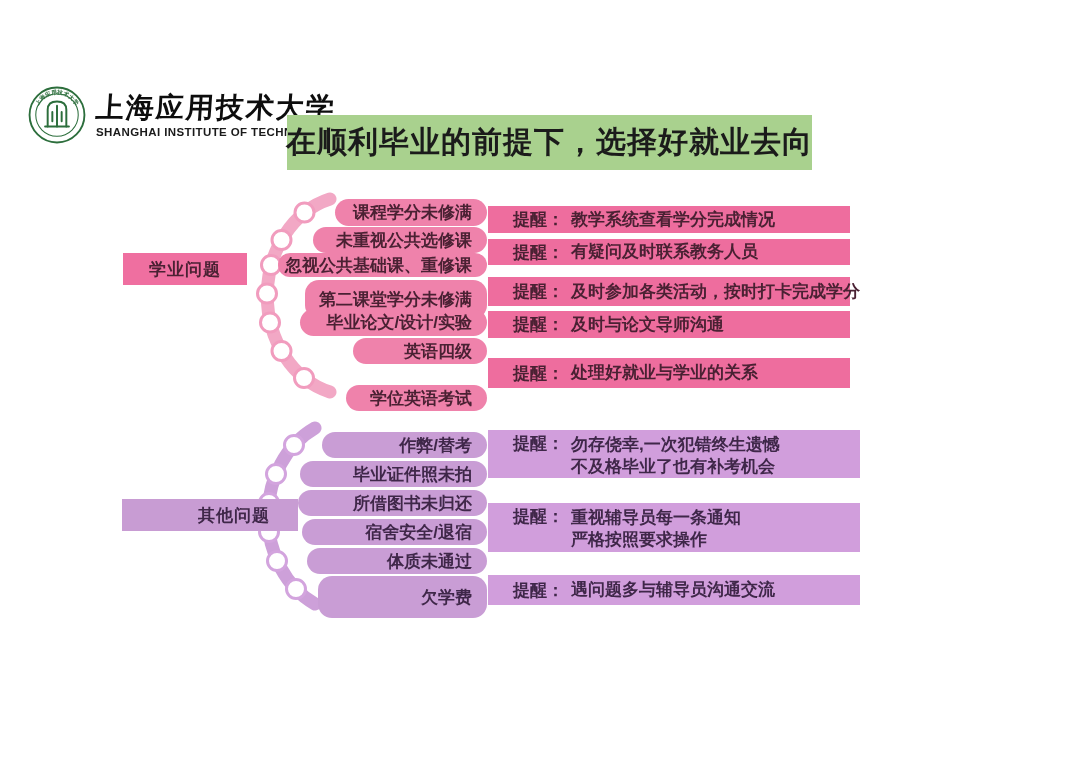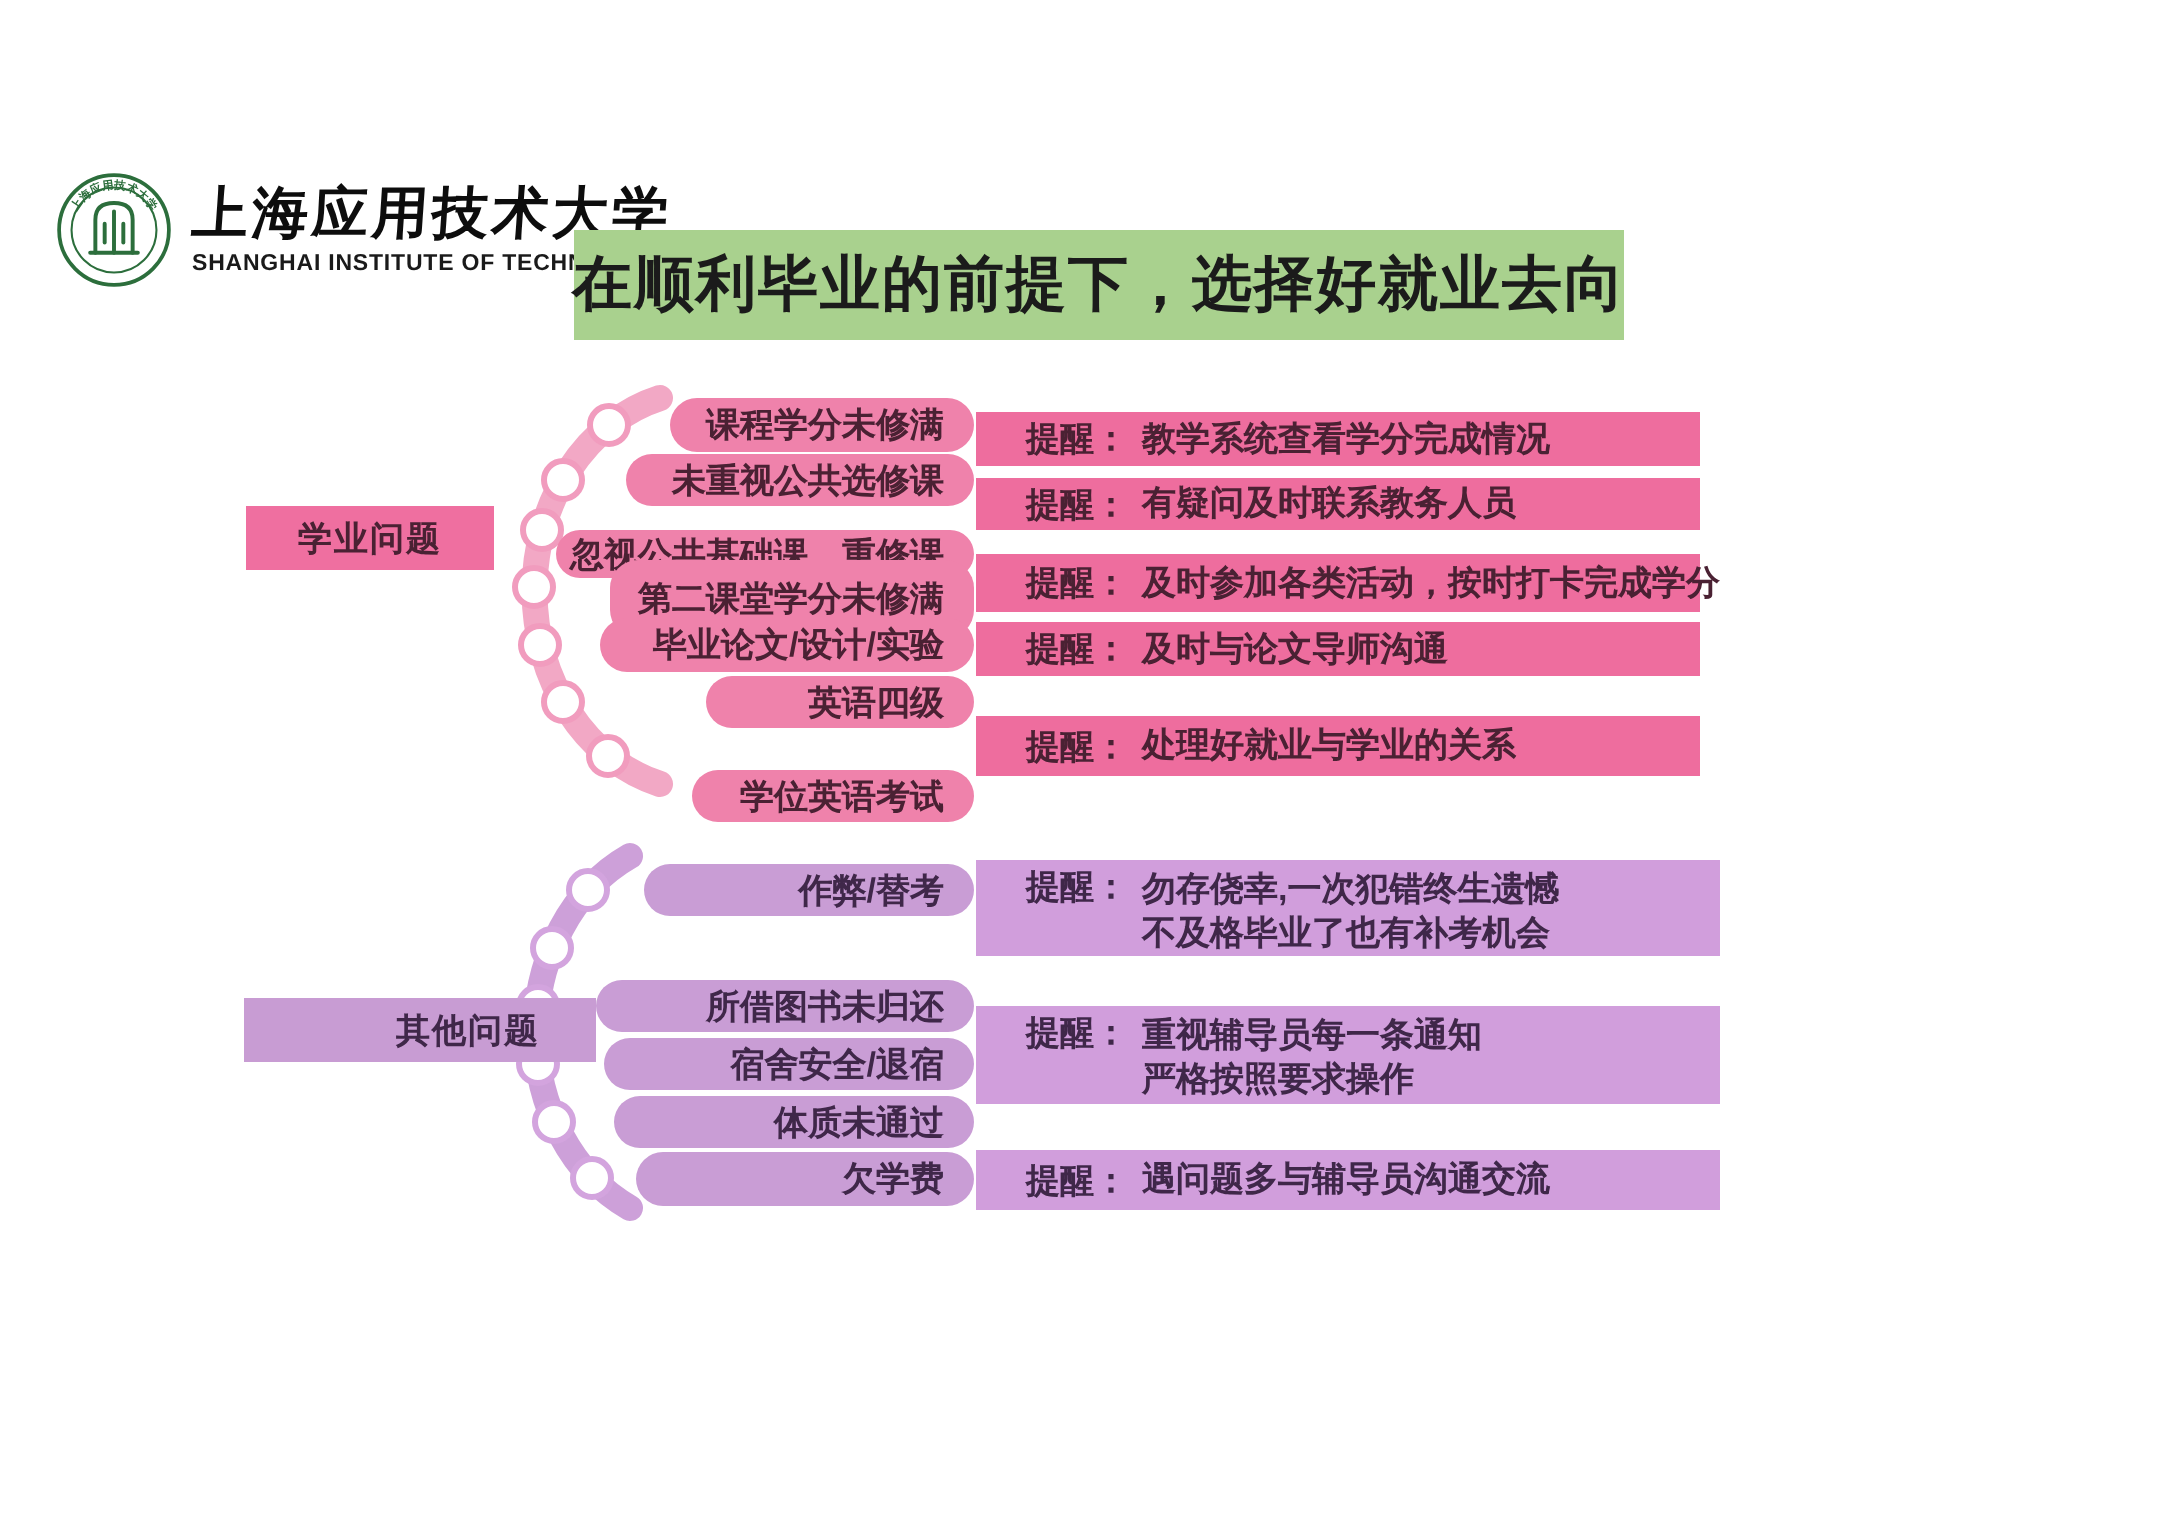--- a/index.html
+++ b/index.html
@@ -113,7 +113,7 @@
 
   <div class="pill g0" style="left:335px;top:199px;width:152px;height:27px;">课程学分未修满</div>
   <div class="pill g0" style="left:313px;top:227px;width:174px;height:26px;">未重视公共选修课</div>
-  <div class="pill g0" style="left:278px;top:253px;width:209px;height:24px;margin-top:12px;">忽视公共基础课、重修课</div>
+  <div class="pill g0" style="left:278px;top:253px;width:209px;height:24px;">忽视公共基础课、重修课</div>
   <div class="pill g0" style="left:305px;top:280px;width:182px;height:39px;">第二课堂学分未修满</div>
   <div class="pill g0" style="left:300px;top:309px;width:187px;height:27px;">毕业论文/设计/实验</div>
   <div class="pill g0" style="left:353px;top:338px;width:134px;height:26px;">英语四级</div>

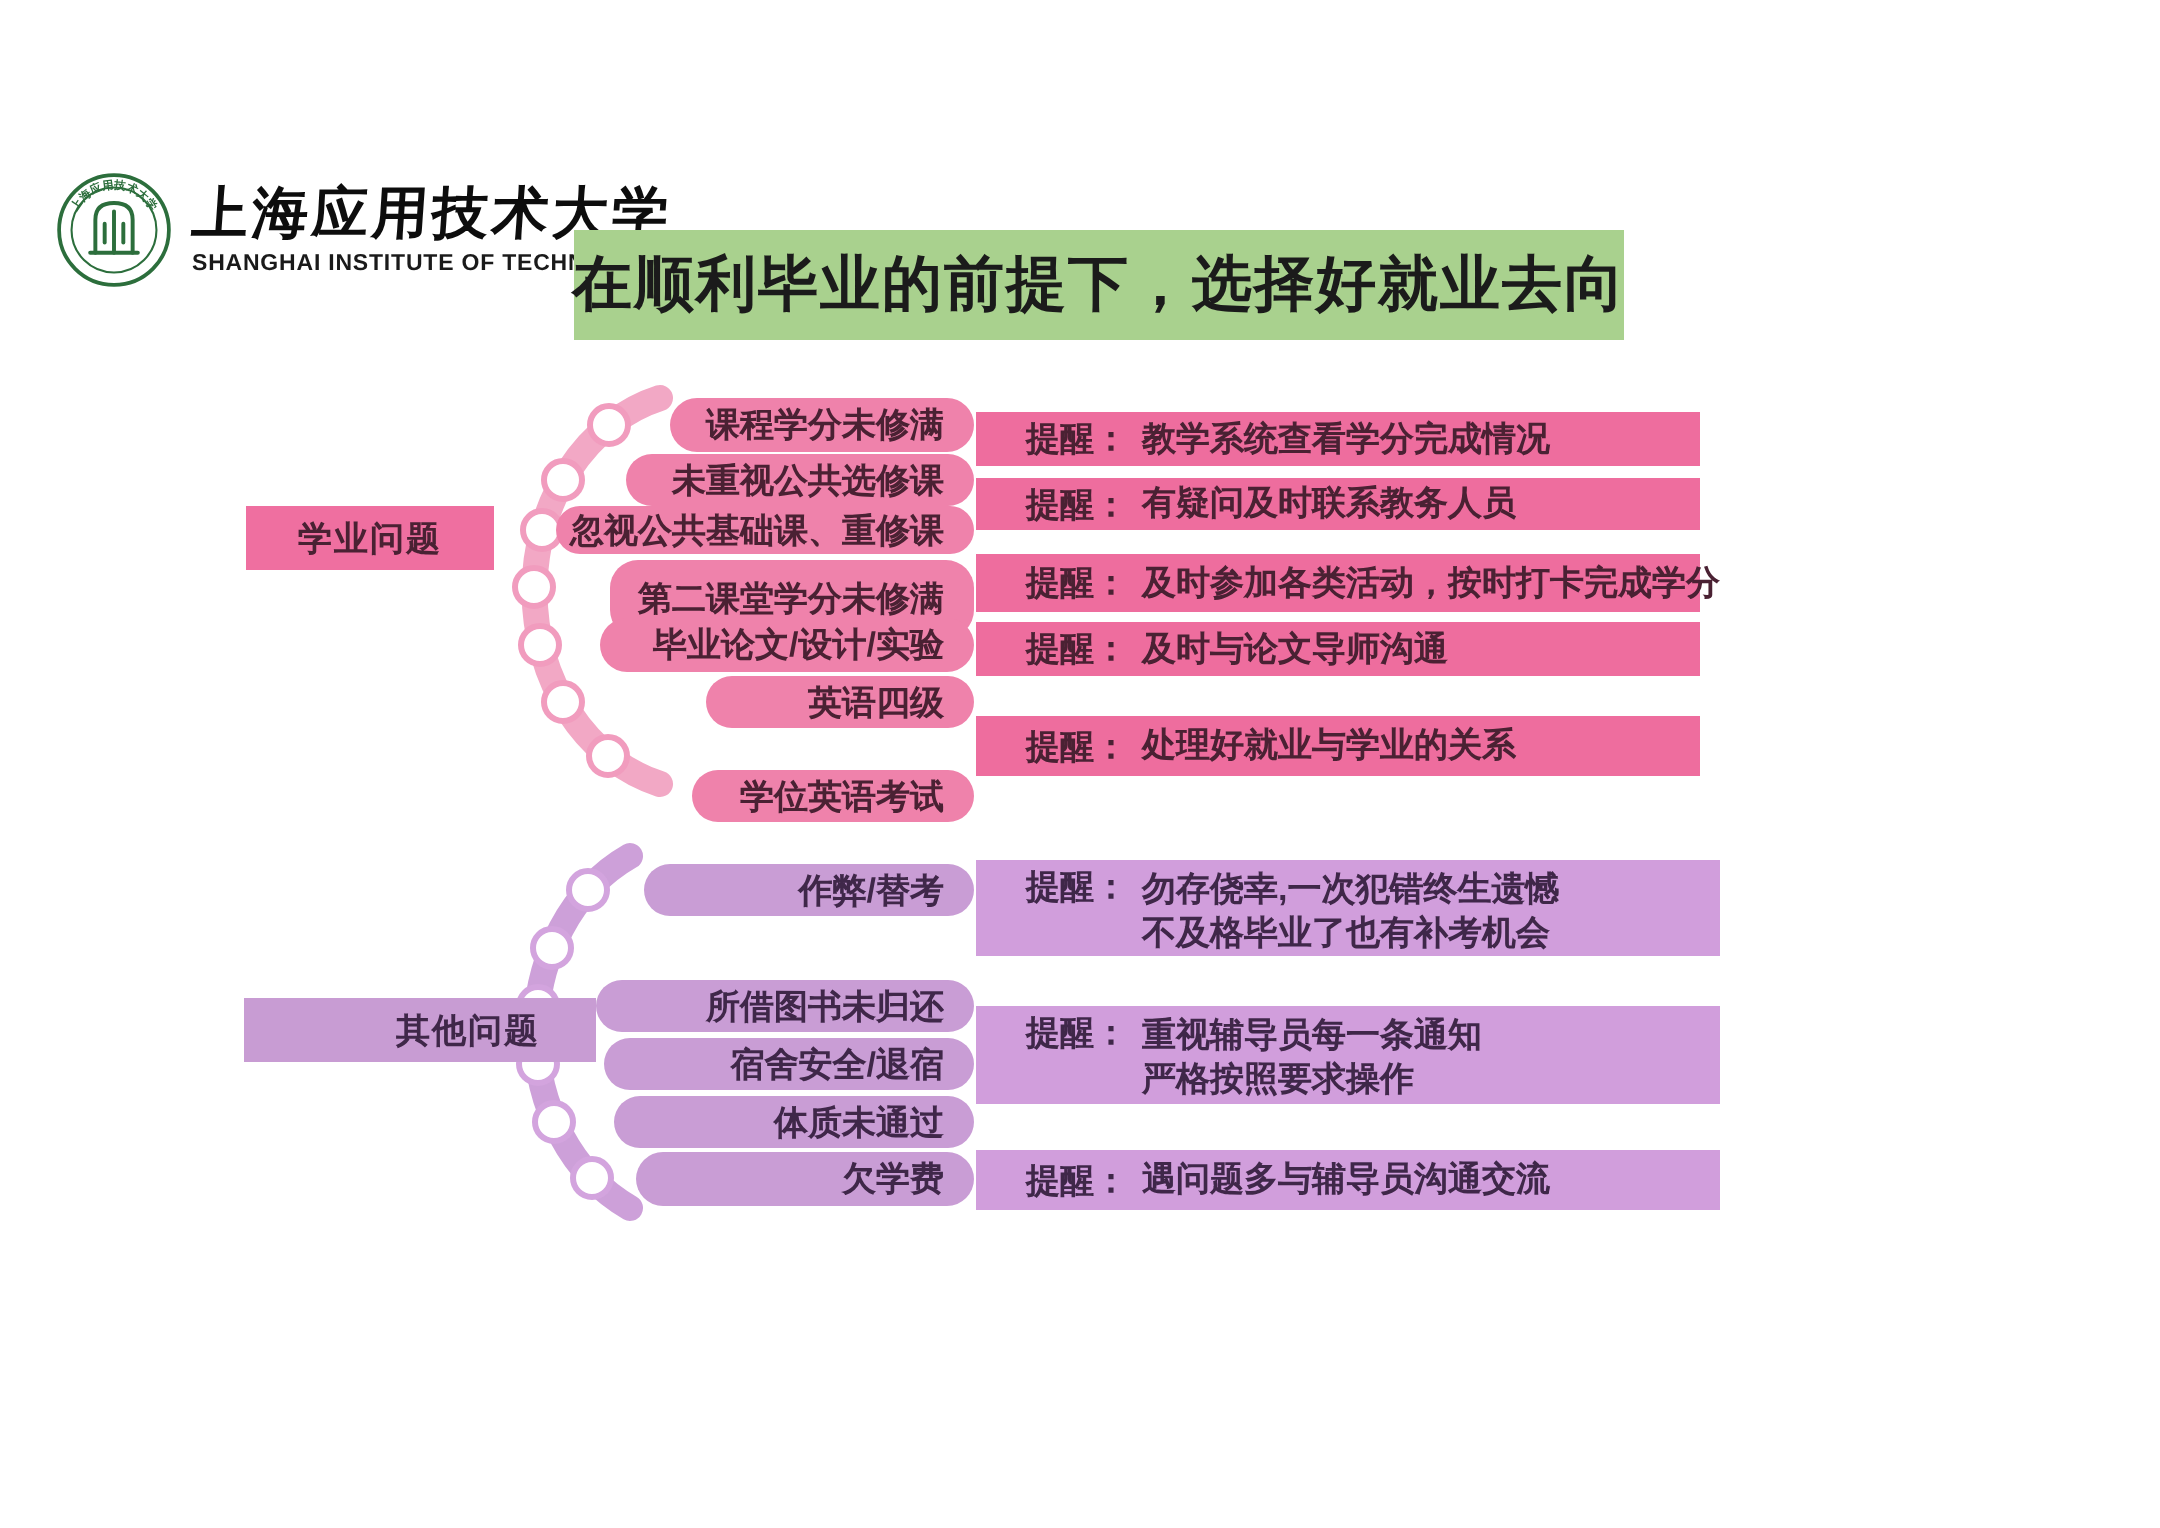--- a/index.html
+++ b/index.html
@@ -153,6 +153,7 @@
   <div class="label-box g1" style="left:122px;top:499px;width:128px;height:32px;padding-left:48px;">其他问题</div>
 
   <div class="pill g1" style="left:322px;top:432px;width:165px;height:26px;">作弊/替考</div>
+  <div class="pill g1" style="left:300px;top:461px;width:187px;height:26px;">毕业证件照未拍</div>
   <div class="pill g1" style="left:298px;top:490px;width:189px;height:26px;">所借图书未归还</div>
   <div class="pill g1" style="left:302px;top:519px;width:185px;height:26px;">宿舍安全/退宿</div>
   <div class="pill g1" style="left:307px;top:548px;width:180px;height:26px;">体质未通过</div>

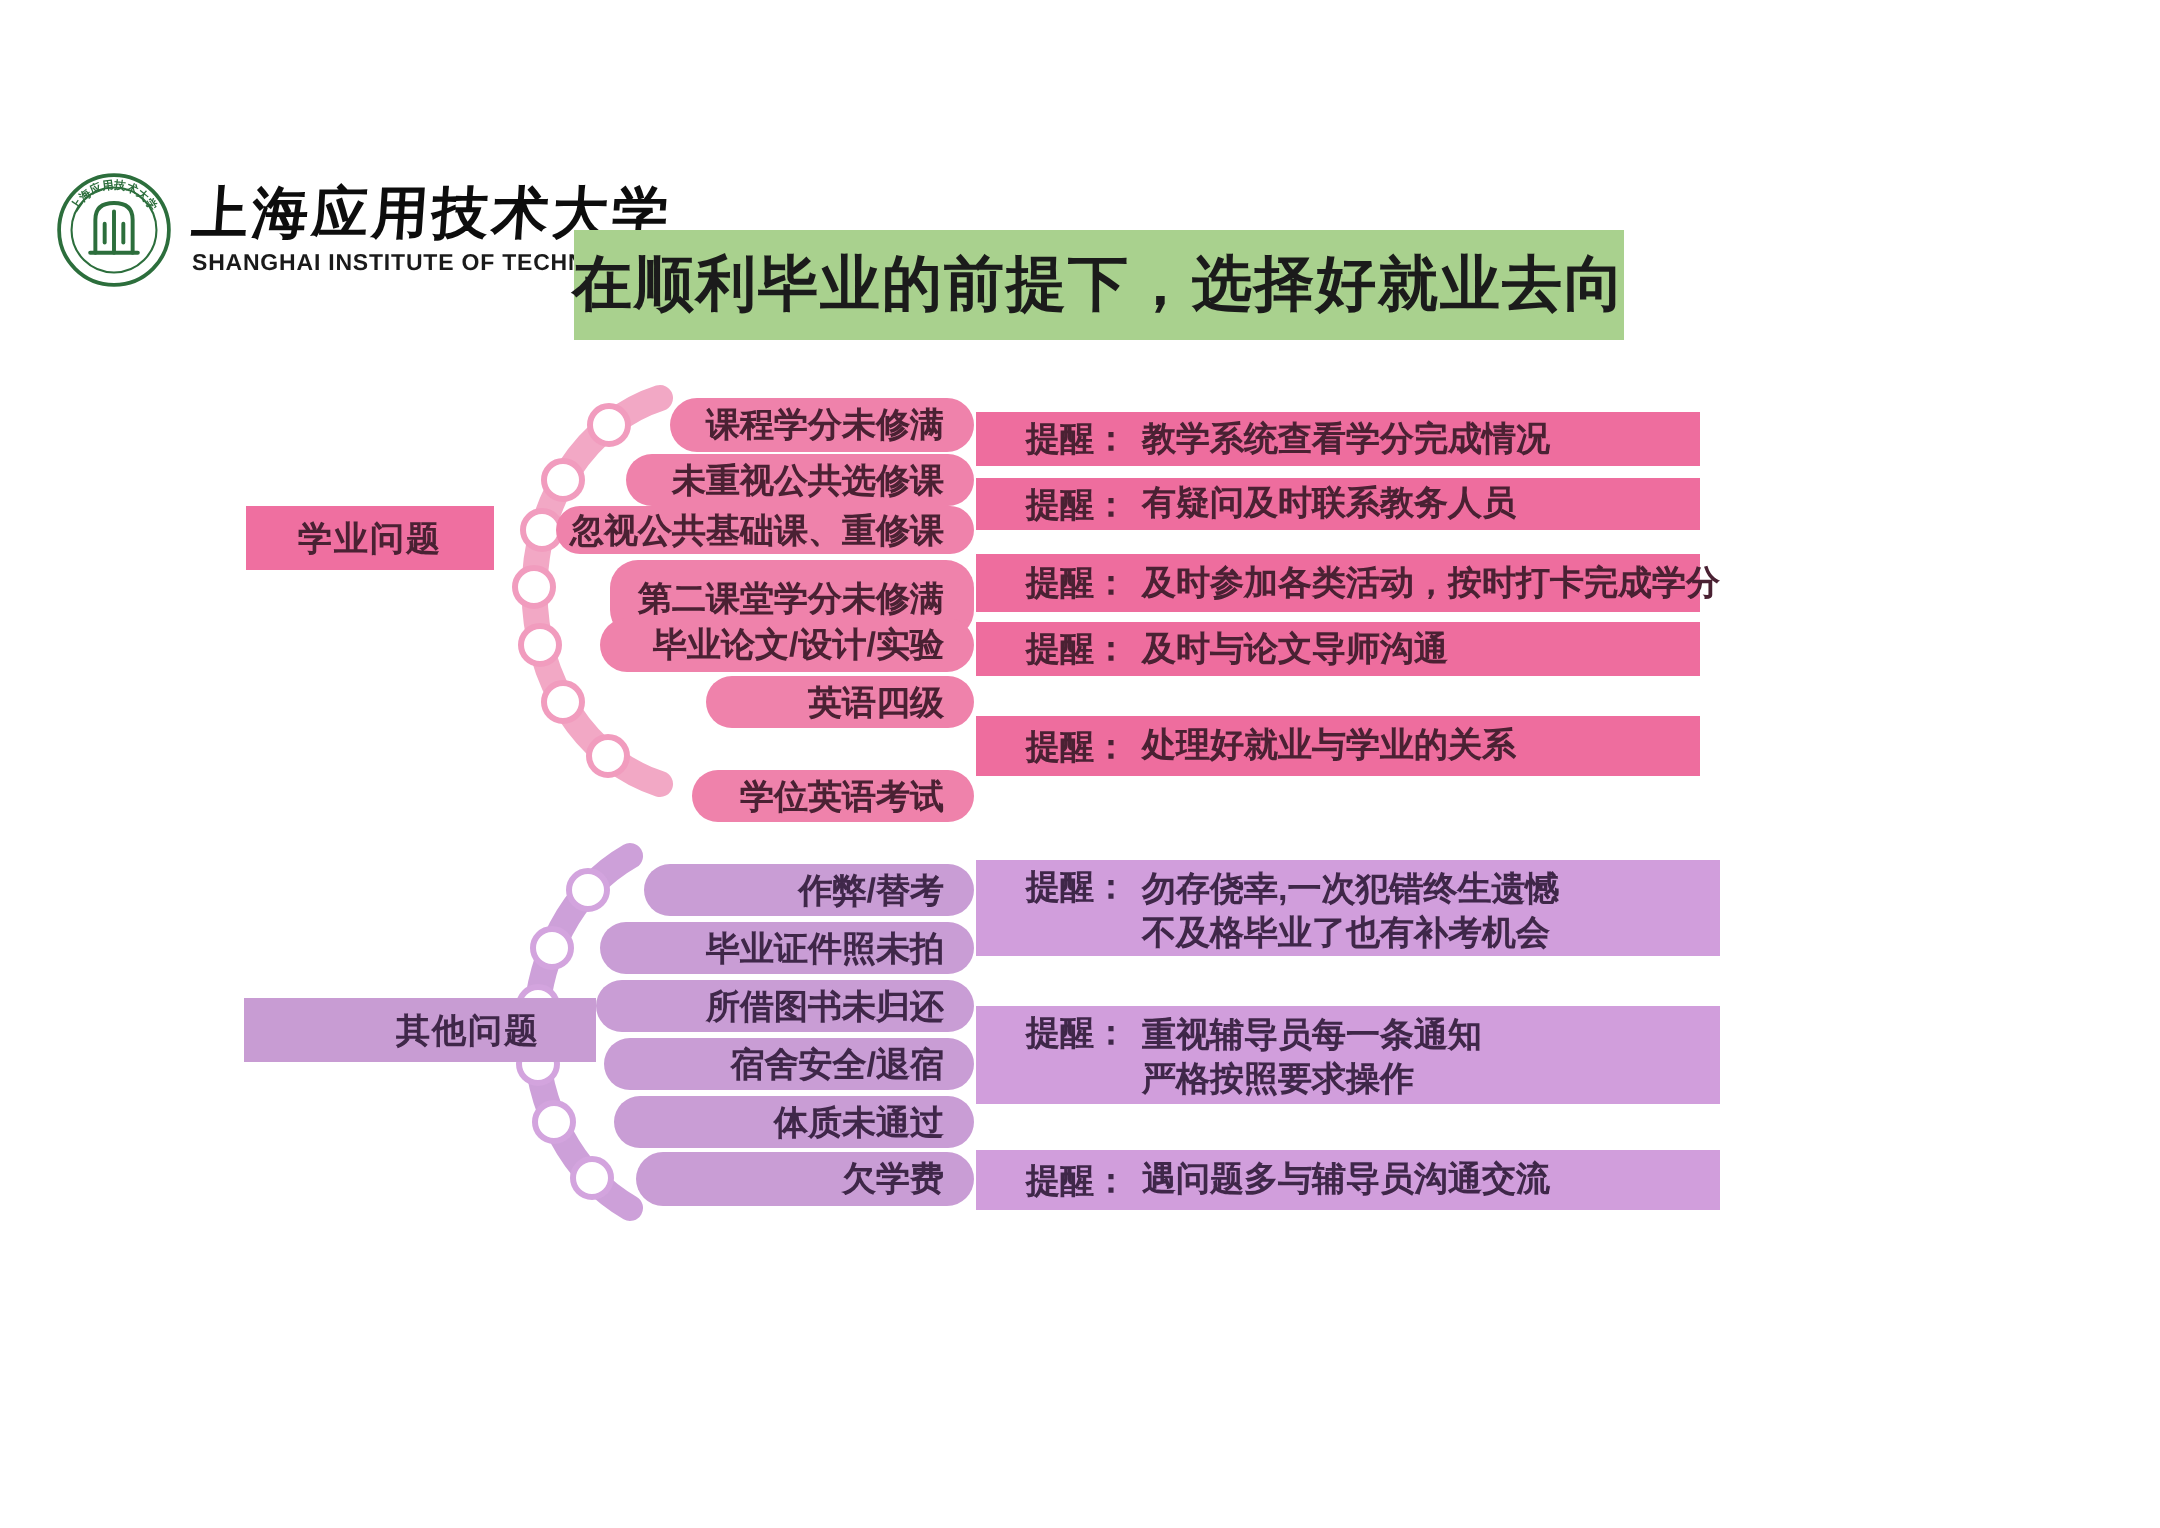--- a/index.html
+++ b/index.html
@@ -157,7 +157,7 @@
   <div class="pill g1" style="left:298px;top:490px;width:189px;height:26px;">所借图书未归还</div>
   <div class="pill g1" style="left:302px;top:519px;width:185px;height:26px;">宿舍安全/退宿</div>
   <div class="pill g1" style="left:307px;top:548px;width:180px;height:26px;">体质未通过</div>
-  <div class="pill g1" style="left:318px;top:576px;width:169px;height:27px;">欠学费</div>
+  <div class="pill g1" style="left:318px;top:576px;width:169px;height:42px;">欠学费</div>
 
   <div class="bar g1" style="left:488px;top:430px;width:372px;height:48px;">
     <span class="bar-label" style="align-self:flex-start;line-height:22px;margin-top:3px;">提醒：</span>

